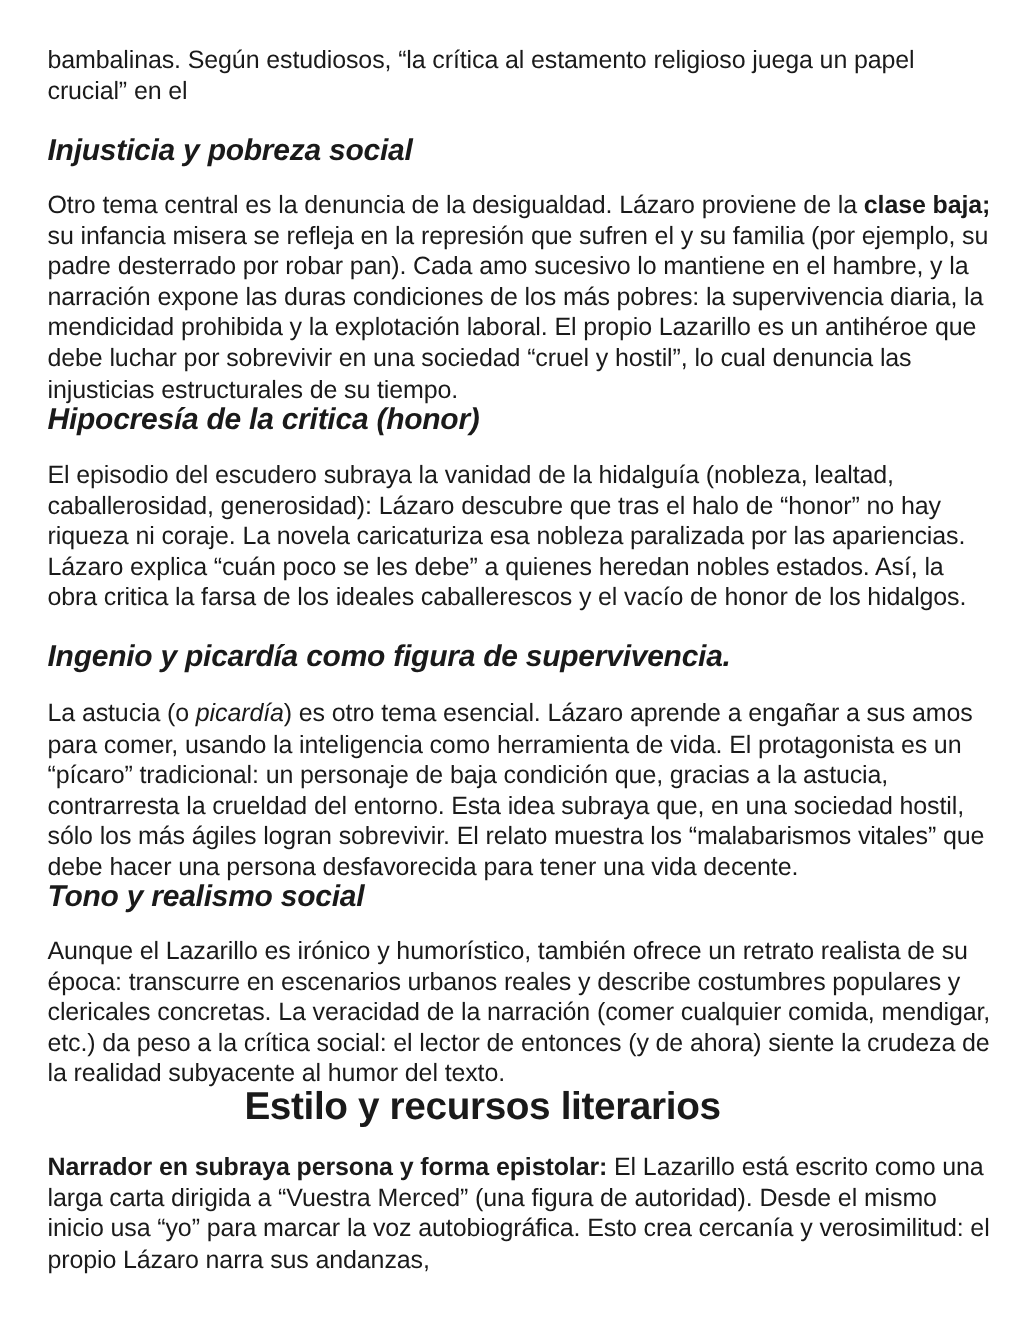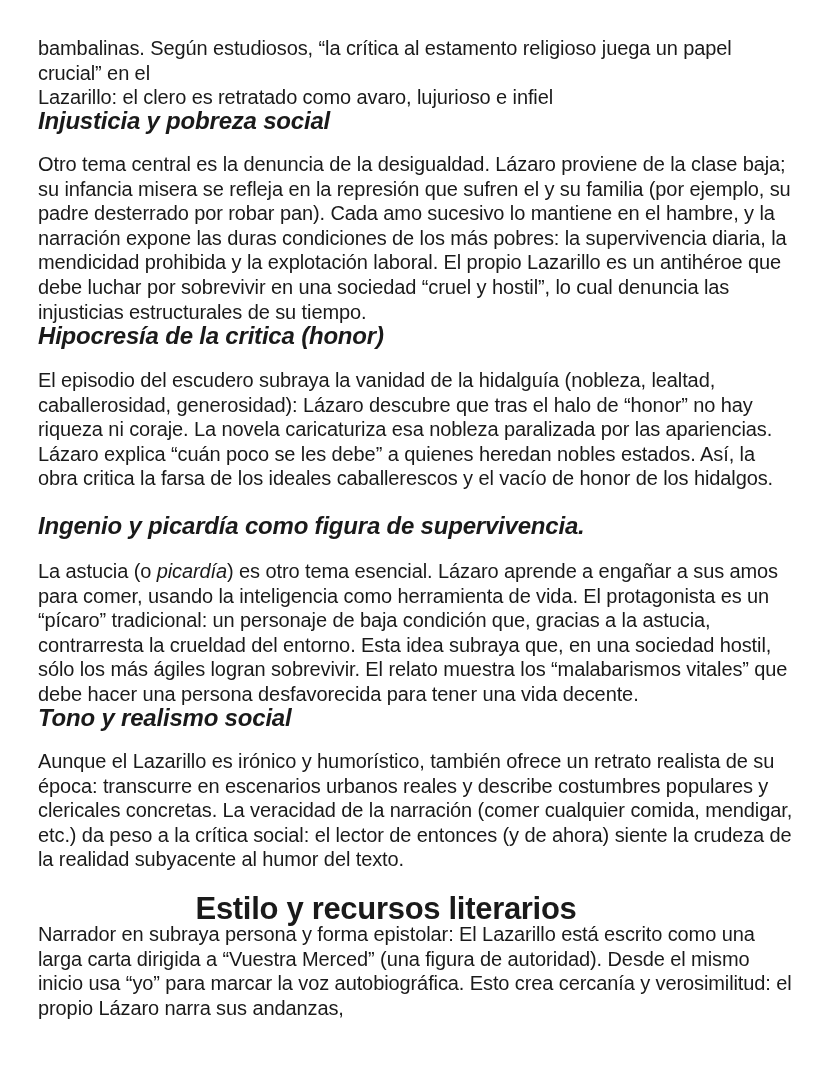--- a/index.html
+++ b/index.html
@@ -37,7 +37,7 @@
 
 <div class="page">
 
-  <p class="b1"><span>bambalinas. Según estudiosos, “la crítica al estamento religioso juega un papel crucial” en el</span><br><span>Lazarillo: el clero es retratado como avaro, lujurioso e infiel</span></p>
+  <p class="b1"><span>bambalinas. Según estudiosos, “la crítica al estamento religioso juega un papel crucial” en el</span><br></p>
 
   <h2 class="h-inj">Injusticia y pobreza social</h2>
   <p class="b2"><span>Otro tema central es la denuncia de la desigualdad. Lázaro proviene de la </span><strong>clase baja;</strong><span> su infancia misera se refleja en la represión que sufren el y su familia (por ejemplo, su padre desterrado por robar pan). Cada amo sucesivo lo mantiene en el hambre, y la narración expone las duras condiciones de los más pobres: la supervivencia diaria, la mendicidad prohibida y la explotación laboral. El propio Lazarillo es un antihéroe que debe luchar por sobrevivir en una sociedad “cruel y hostil”, lo cual denuncia las injusticias estructurales de su tiempo.</span></p>

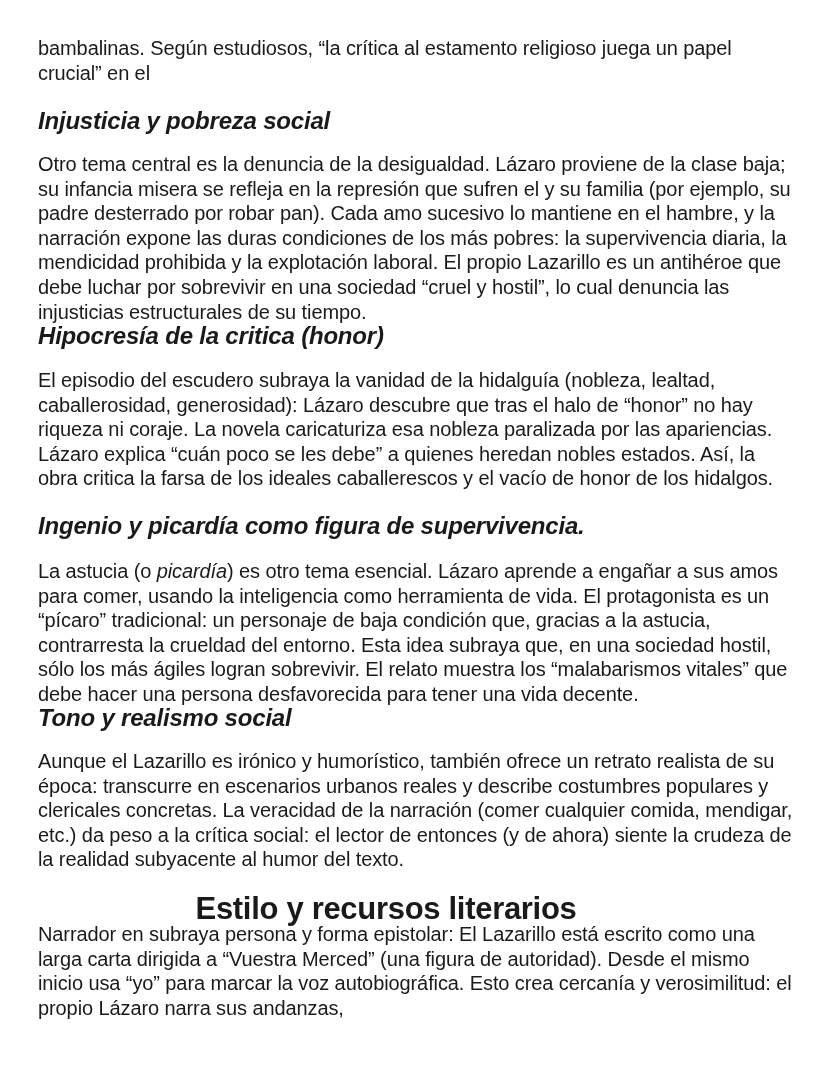--- a/index.html
+++ b/index.html
@@ -29,7 +29,7 @@
   .b5 { position: absolute; top: 749px; left: 38px; width: 760px; }
   .h-est { position: absolute; top: 890px; left: 0; width: 772px; }
   .b6 { position: absolute; top: 922px; left: 38px; width: 760px; }
-  strong { font-weight: normal; }
+  strong { font-weight: bold; }
   em { font-style: italic; }
 </style>
 </head>

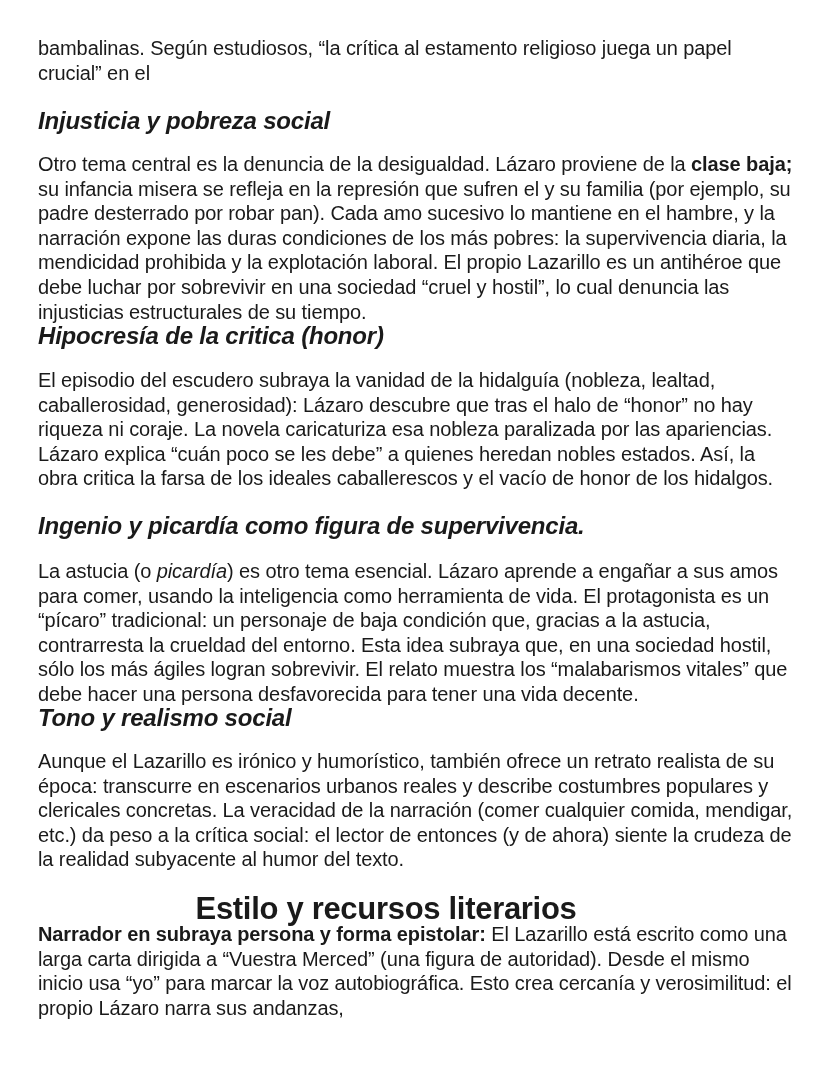--- a/index.html
+++ b/index.html
@@ -27,7 +27,7 @@
   .b4 { position: absolute; top: 559px; left: 38px; width: 760px; }
   .h-ton { position: absolute; top: 703px; left: 38px; }
   .b5 { position: absolute; top: 749px; left: 38px; width: 760px; }
-  .h-est { position: absolute; top: 890px; left: 0; width: 772px; }
+  .h-est { position: absolute; top: 866px; left: 0; width: 772px; }
   .b6 { position: absolute; top: 922px; left: 38px; width: 760px; }
   strong { font-weight: bold; }
   em { font-style: italic; }

